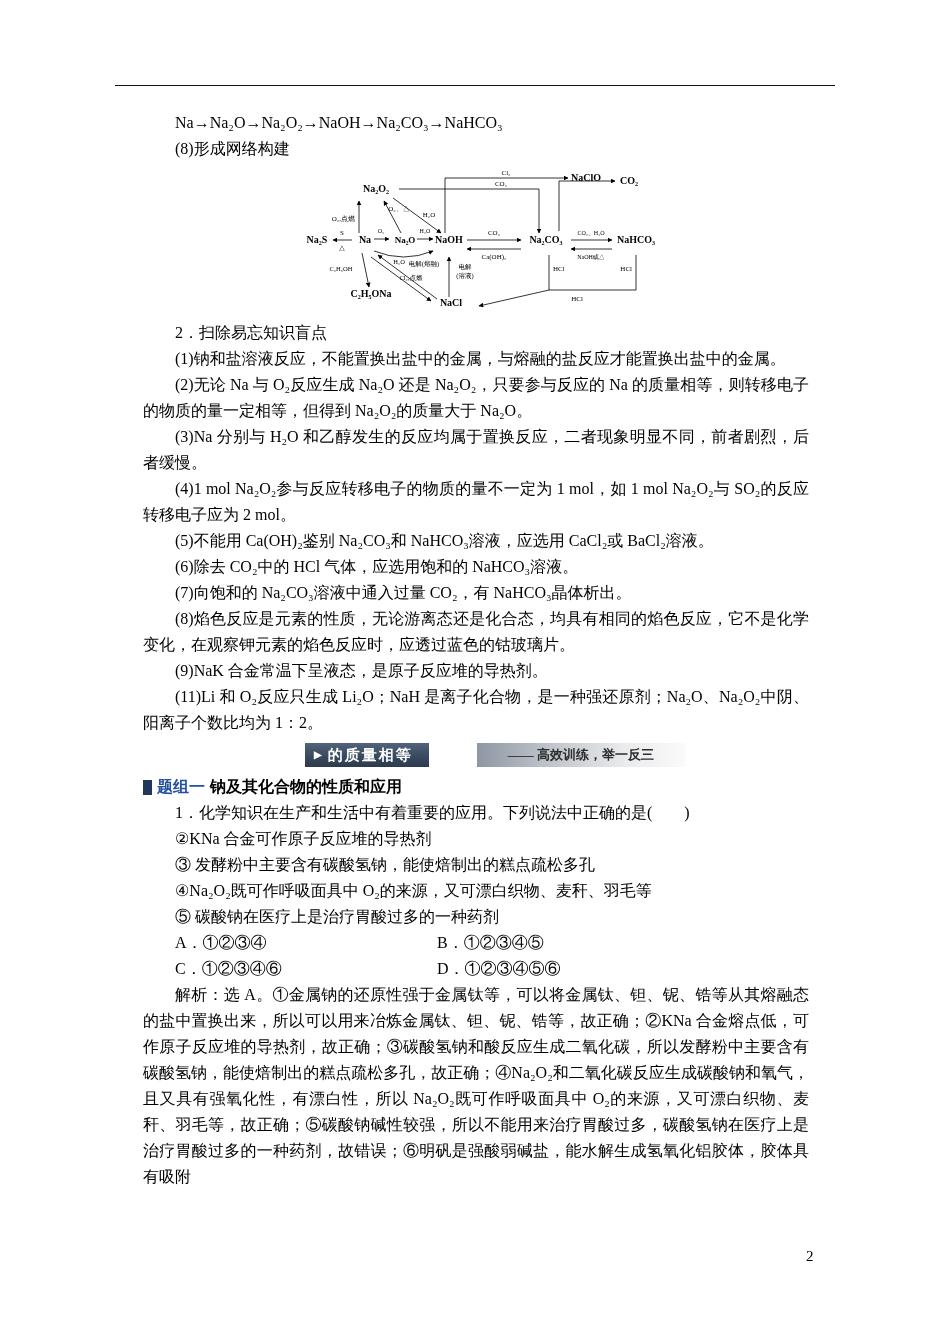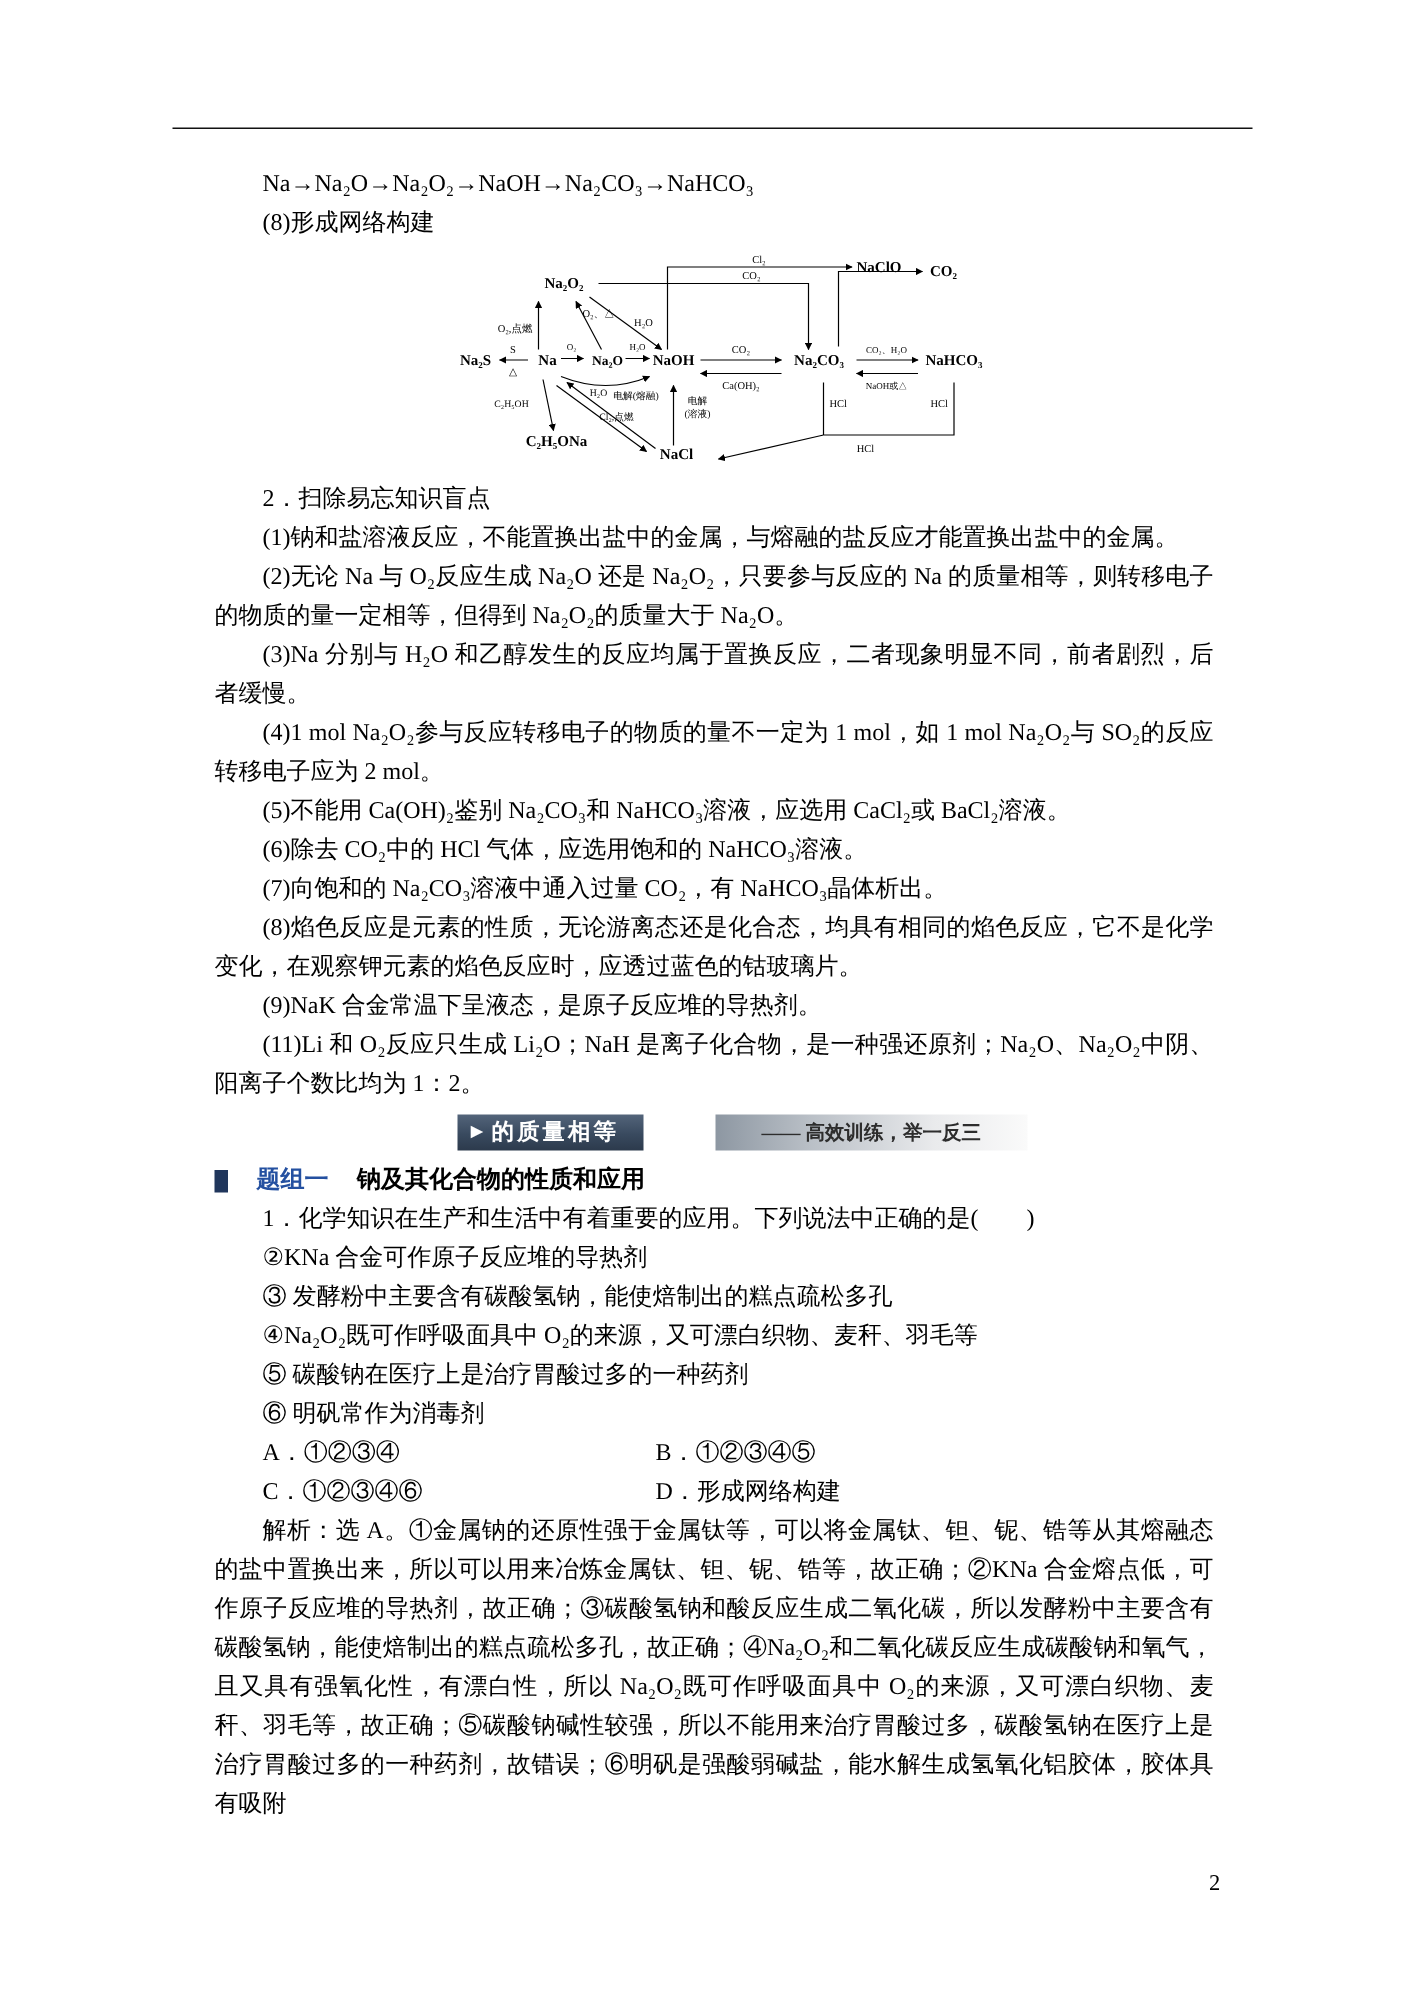--- a/index.html
+++ b/index.html
@@ -34,7 +34,7 @@
     background:linear-gradient(90deg,#8d97a2 0%, #b9bfc6 30%, #e9eaec 70%, #fafafa 100%);
     color:#2d2d2d; font-weight:bold; font-size:13px; white-space:nowrap;margin-left:48px;
   }
-  .group-head { display:flex; align-items:center; gap:19px; line-height:26px; }
+  .group-head { display:flex; align-items:center; gap:5px; line-height:26px; }
   .gmarker { display:inline-block; width:9px; height:15px; background:#20365c; }
   .gname { color:#2450a0; font-weight:bold; }
   .gtitle { font-weight:bold; }

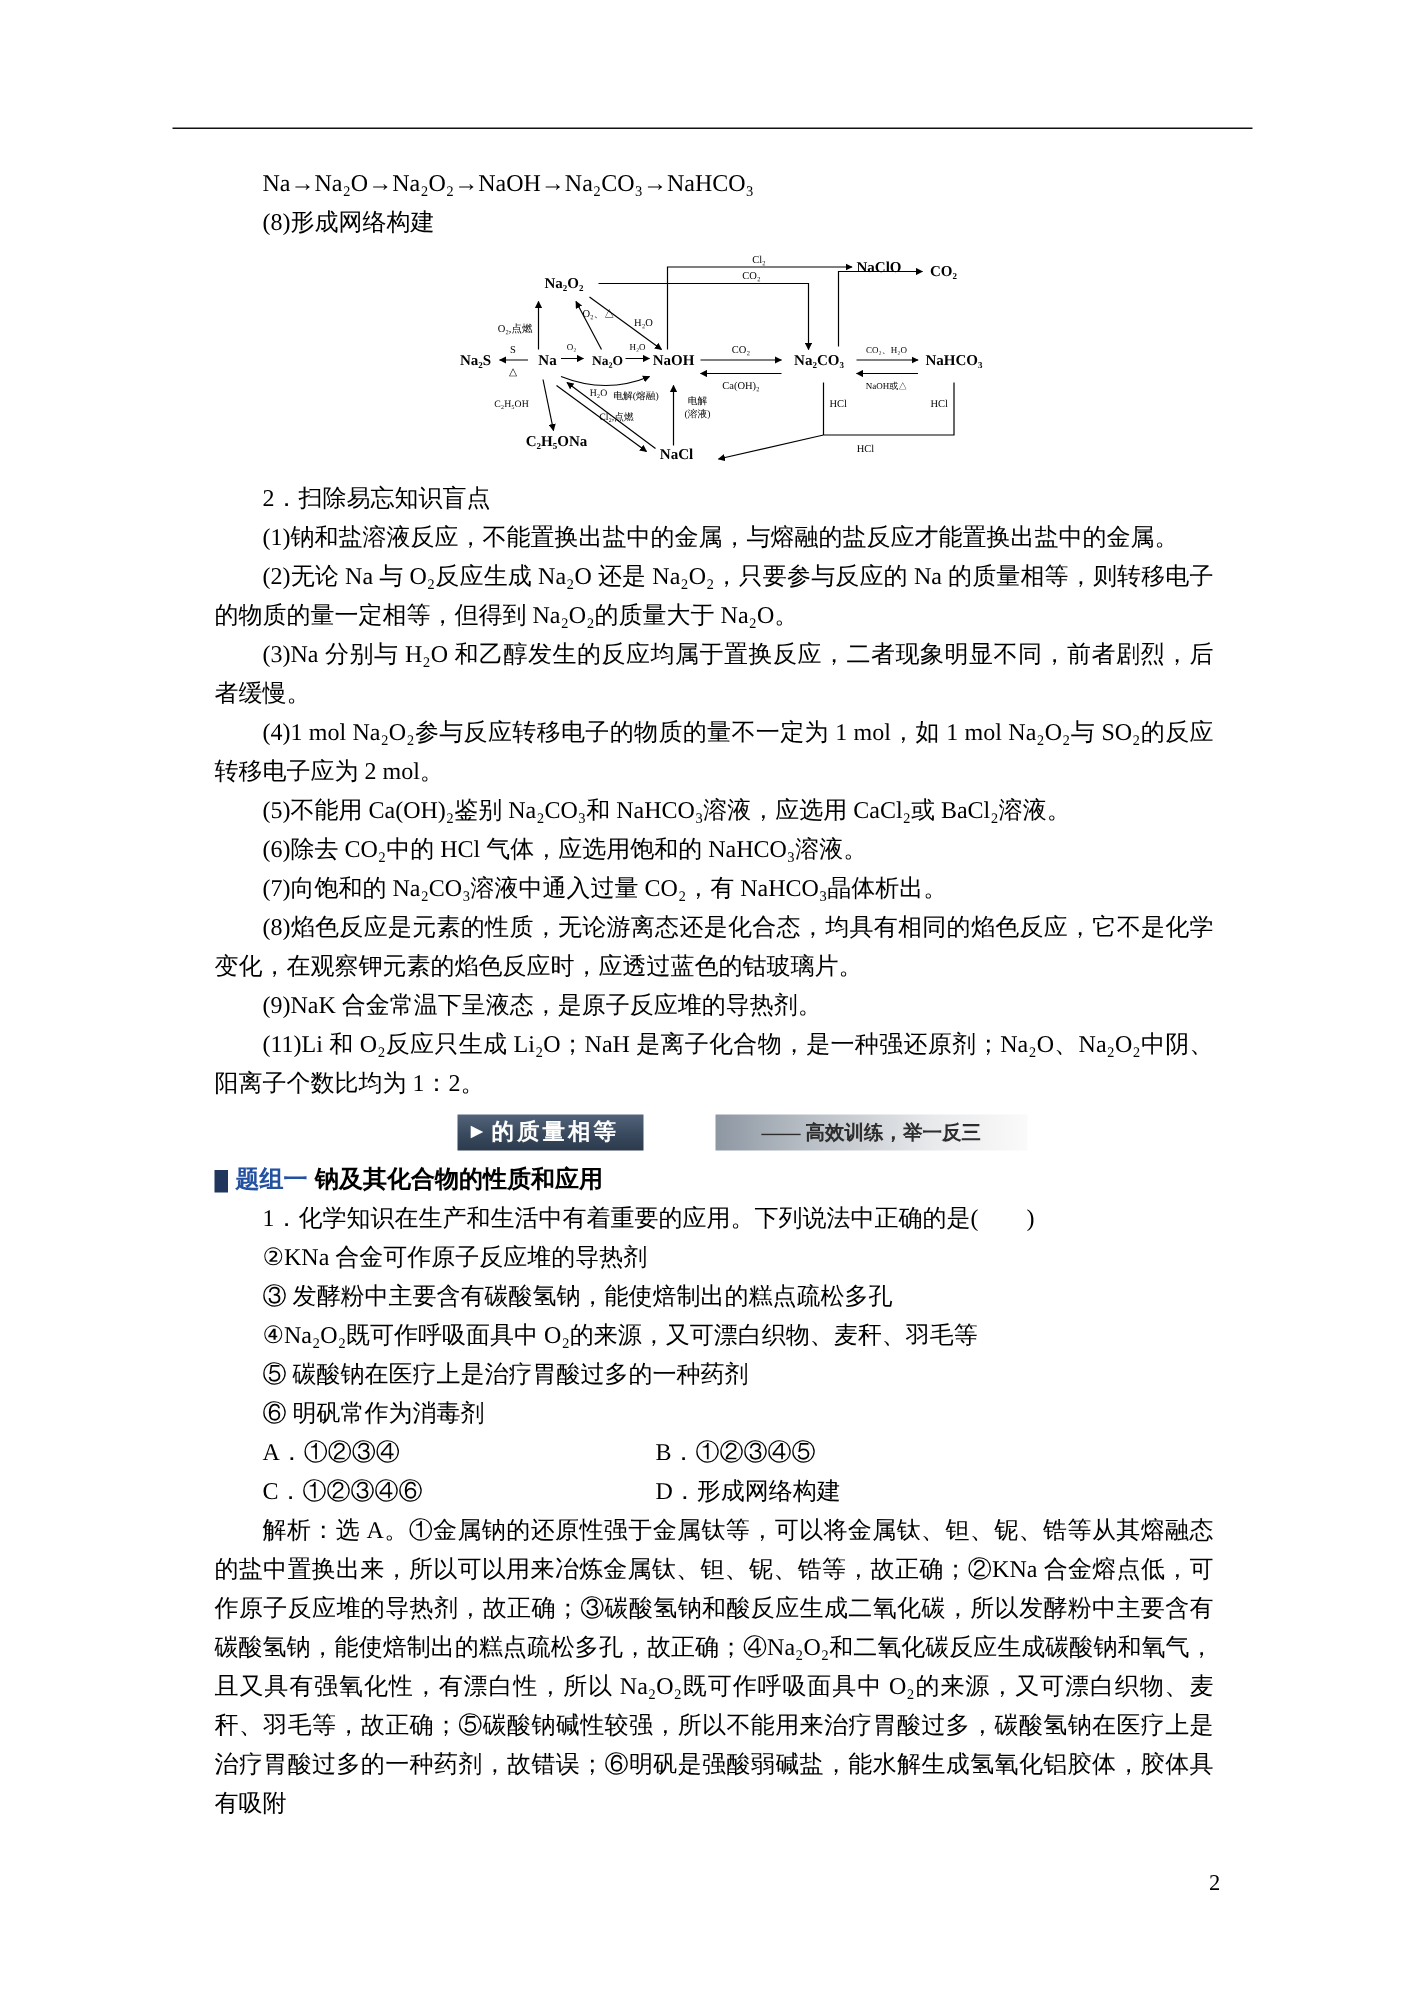--- a/index.html
+++ b/index.html
@@ -155,7 +155,6 @@
     <p class="para">③ 发酵粉中主要含有碳酸氢钠，能使焙制出的糕点疏松多孔</p>
     <p class="para">④Na₂O₂既可作呼吸面具中 O₂的来源，又可漂白织物、麦秆、羽毛等</p>
     <p class="para">⑤ 碳酸钠在医疗上是治疗胃酸过多的一种药剂</p>
-    <p class="para">⑥ 明矾常作为消毒剂</p>
 
     <div class="choices">
       <span class="c1">A．①②③④</span>

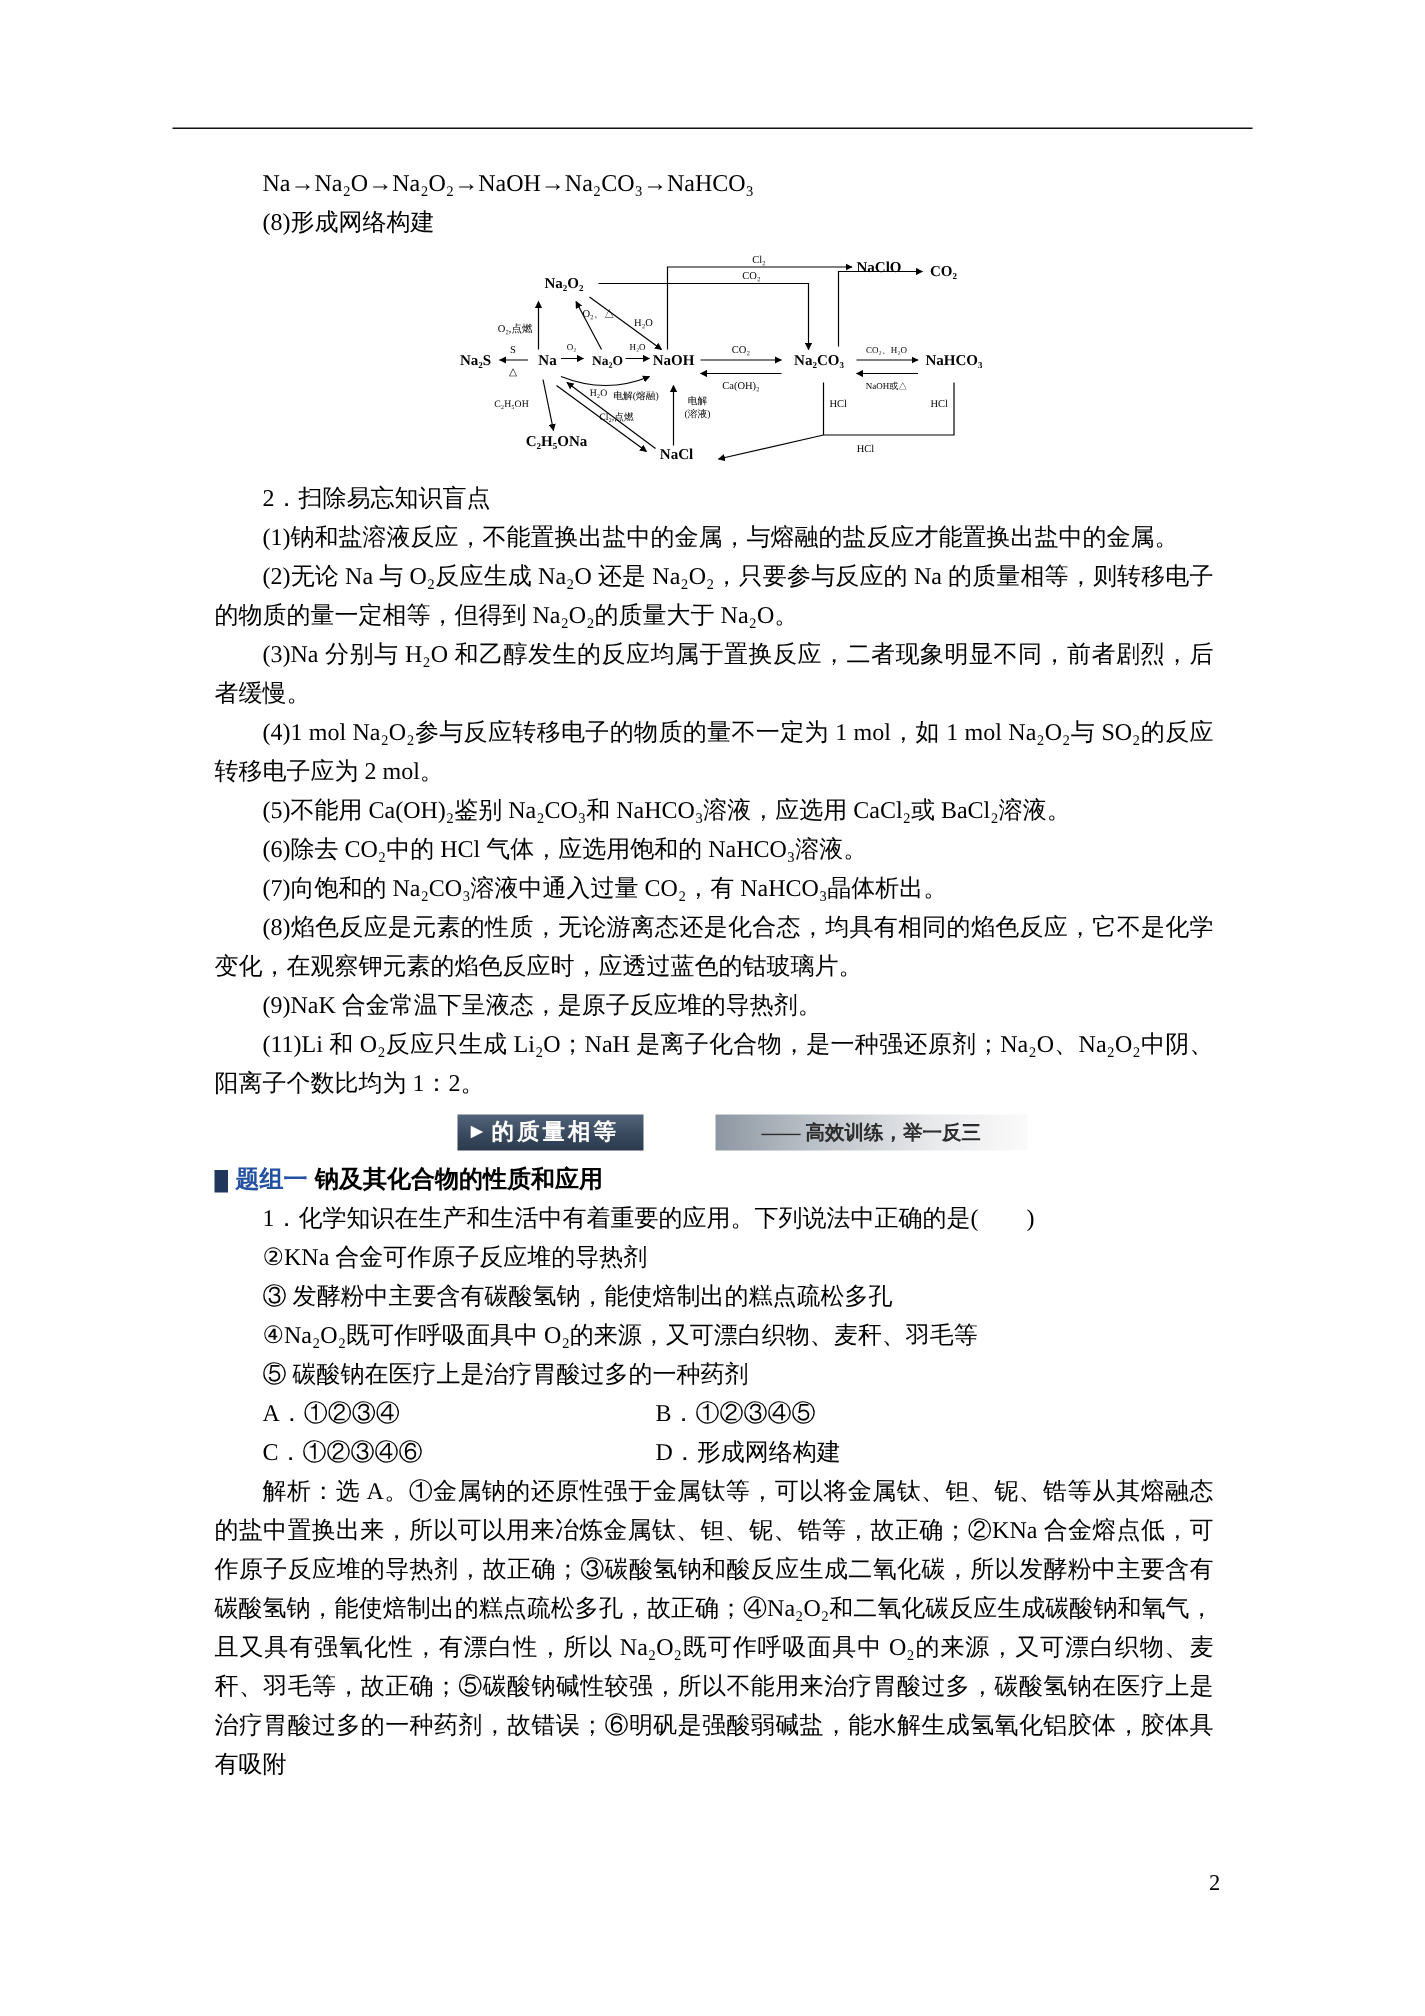--- a/index.html
+++ b/index.html
@@ -162,7 +162,7 @@
     </div>
     <div class="choices">
       <span class="c1">C．①②③④⑥</span>
-      <span class="c2">D．形成网络构建</span>
+      <span class="c2">D．①②③④⑤⑥</span>
     </div>
 
     <p class="para">解析：选 A。①金属钠的还原性强于金属钛等，可以将金属钛、钽、铌、锆等从其熔融态的盐中置换出来，所以可以用来冶炼金属钛、钽、铌、锆等，故正确；②KNa 合金熔点低，可作原子反应堆的导热剂，故正确；③碳酸氢钠和酸反应生成二氧化碳，所以发酵粉中主要含有碳酸氢钠，能使焙制出的糕点疏松多孔，故正确；④Na₂O₂和二氧化碳反应生成碳酸钠和氧气，且又具有强氧化性，有漂白性，所以 Na₂O₂既可作呼吸面具中 O₂的来源，又可漂白织物、麦秆、羽毛等，故正确；⑤碳酸钠碱性较强，所以不能用来治疗胃酸过多，碳酸氢钠在医疗上是治疗胃酸过多的一种药剂，故错误；⑥明矾是强酸弱碱盐，能水解生成氢氧化铝胶体，胶体具有吸附</p>

